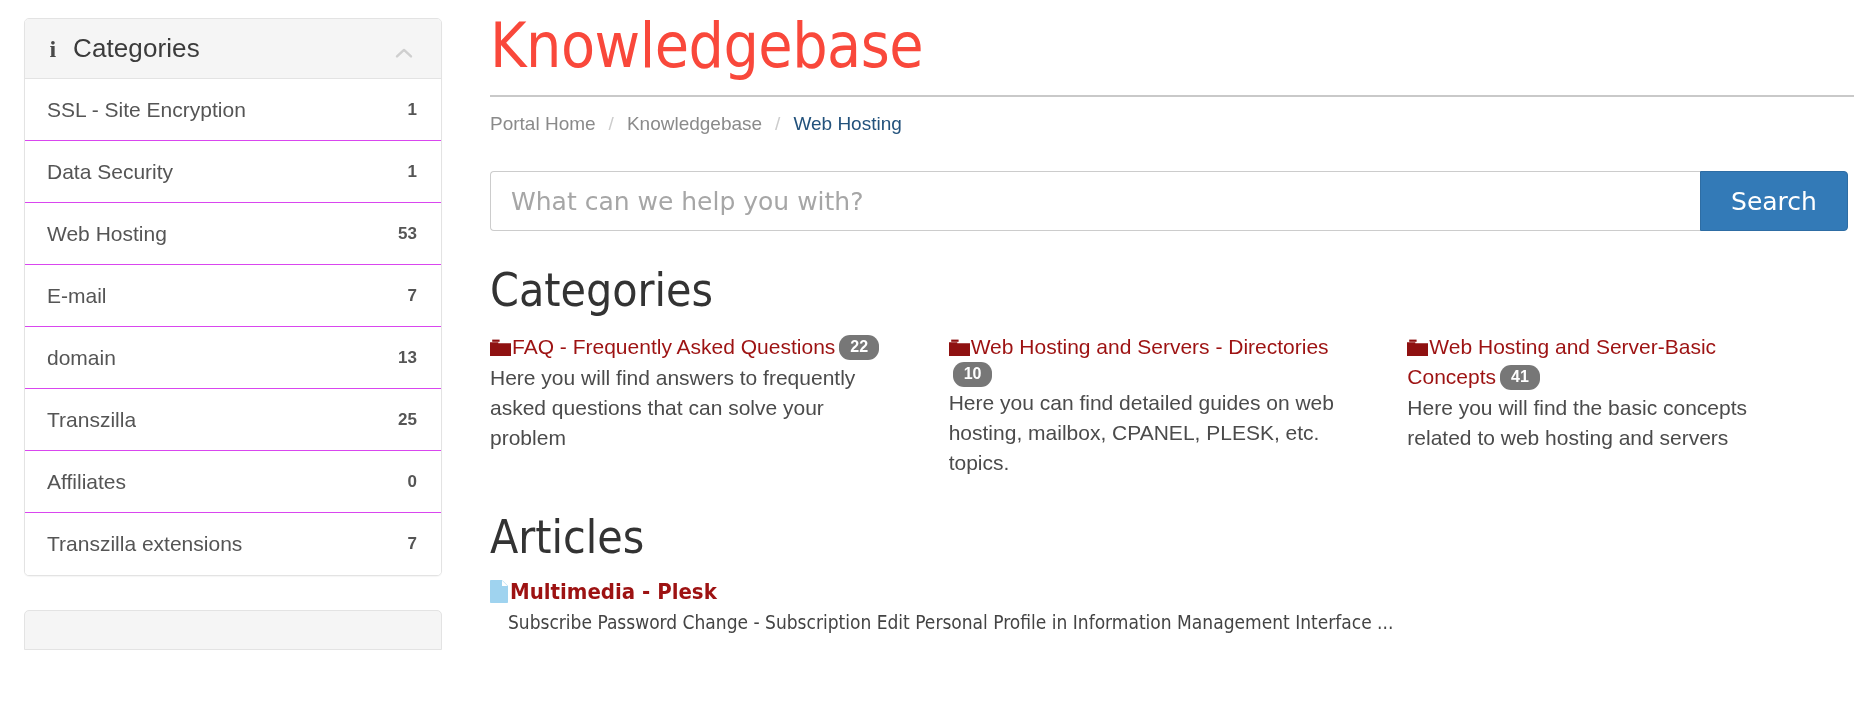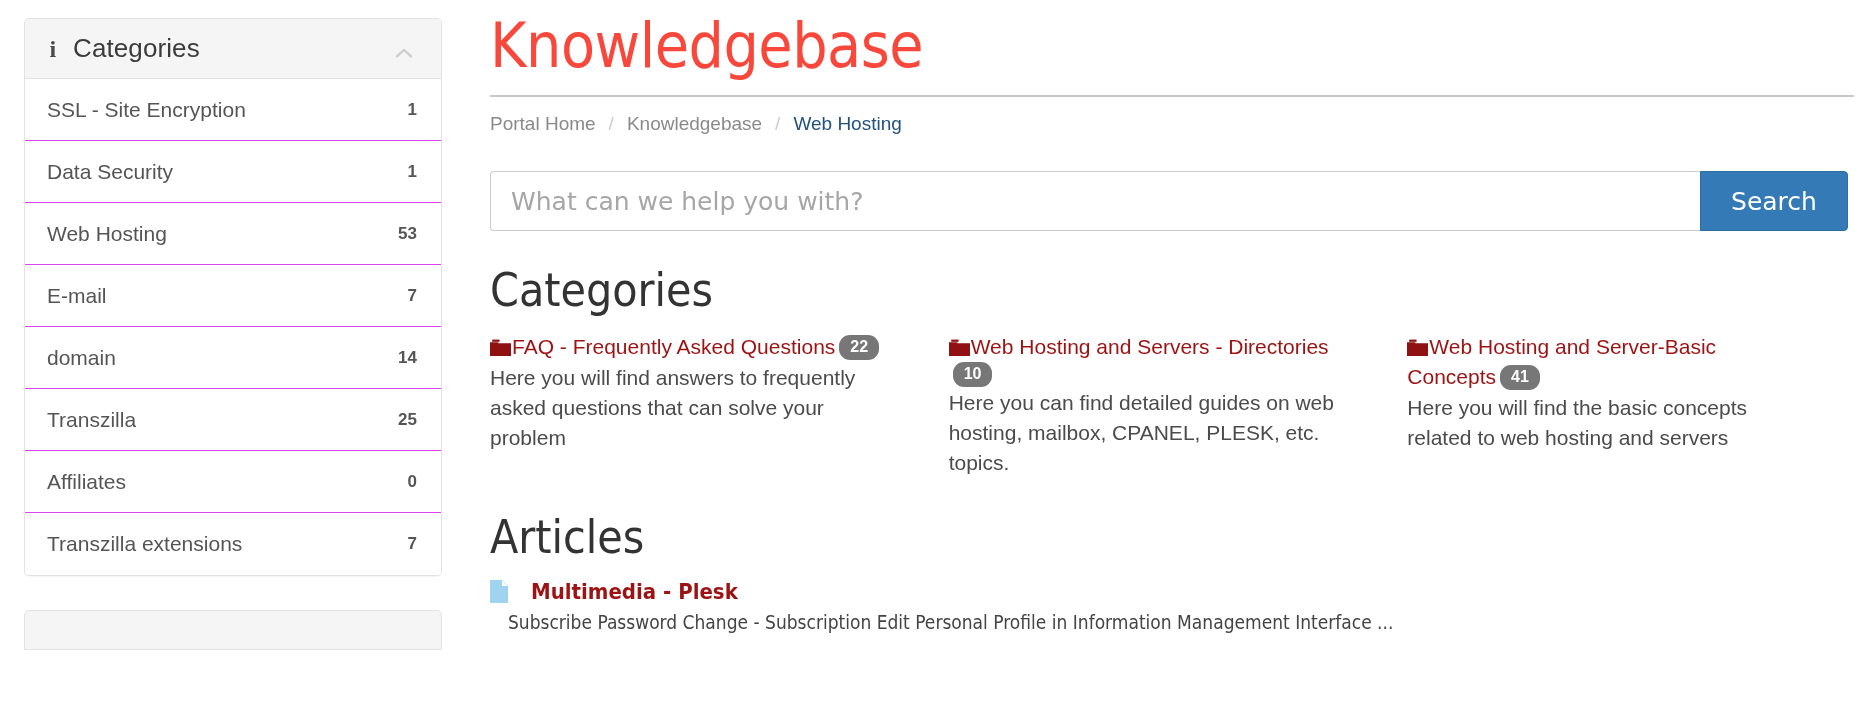--- a/index.html
+++ b/index.html
@@ -312,7 +312,7 @@
         </li>
         <li class="list-item">
           <span class="list-item-label">domain</span>
-          <span class="list-item-count">14</span>
+          <span class="list-item-count">13</span>
         </li>
         <li class="list-item">
           <span class="list-item-label">Transzilla</span>

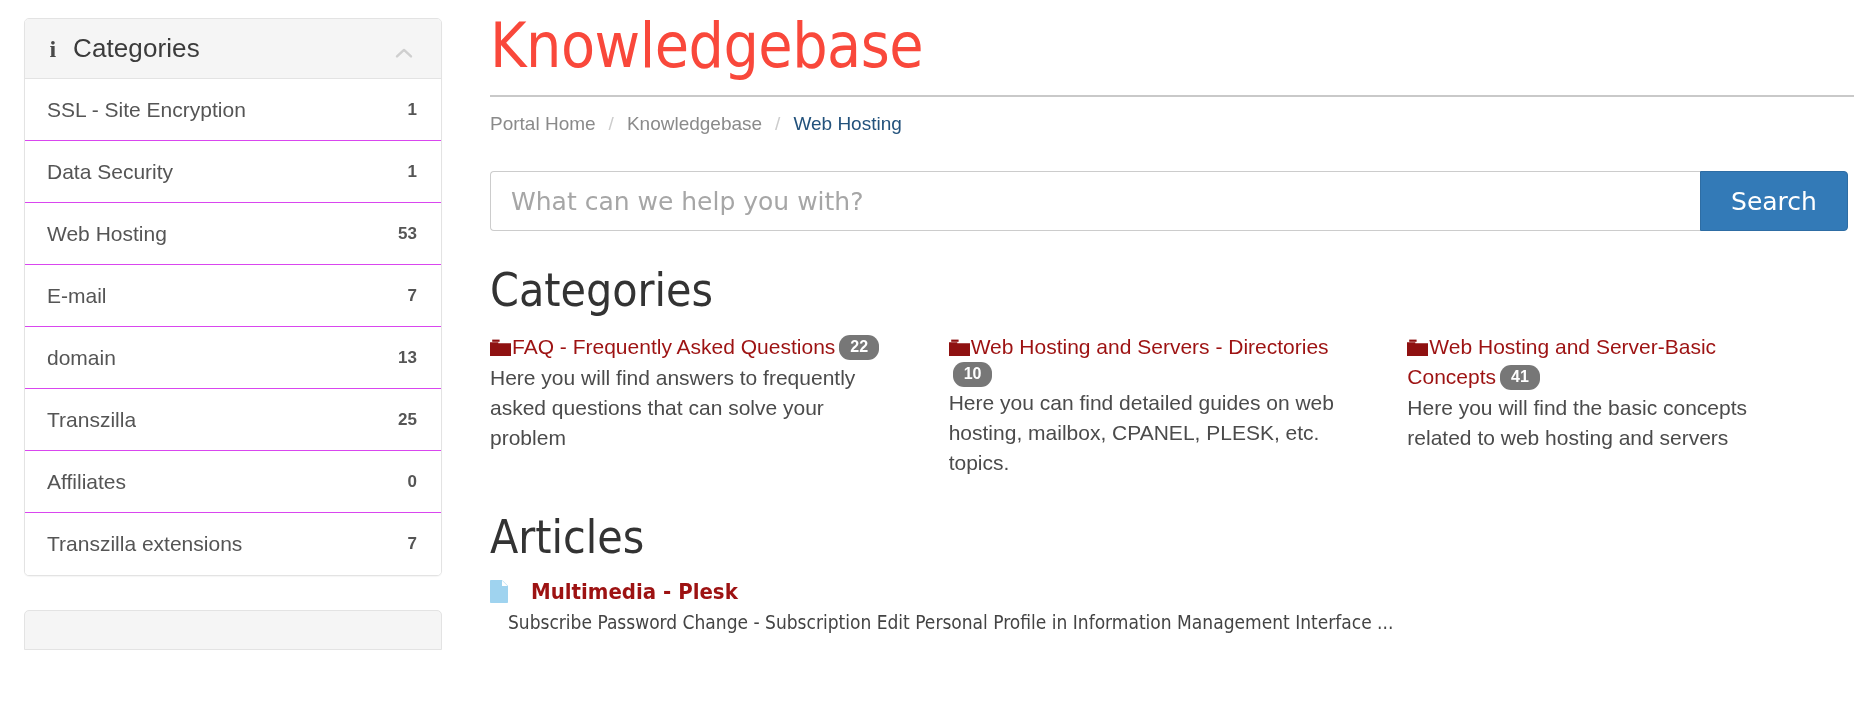--- a/index.html
+++ b/index.html
@@ -255,7 +255,7 @@
   .article-title-row {
     display: flex;
     align-items: center;
-    gap: 23px;
+    gap: 2px;
   }
   .doc-icon { width: 18px; height: 23px; display: block; flex: none; }
   .article-title {

